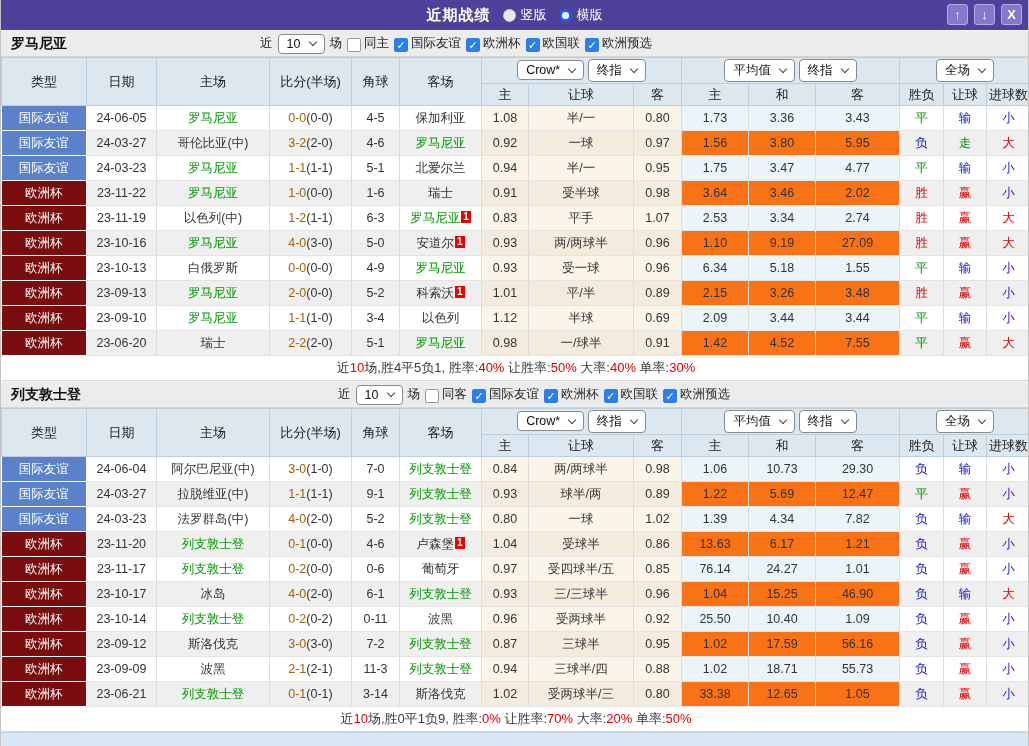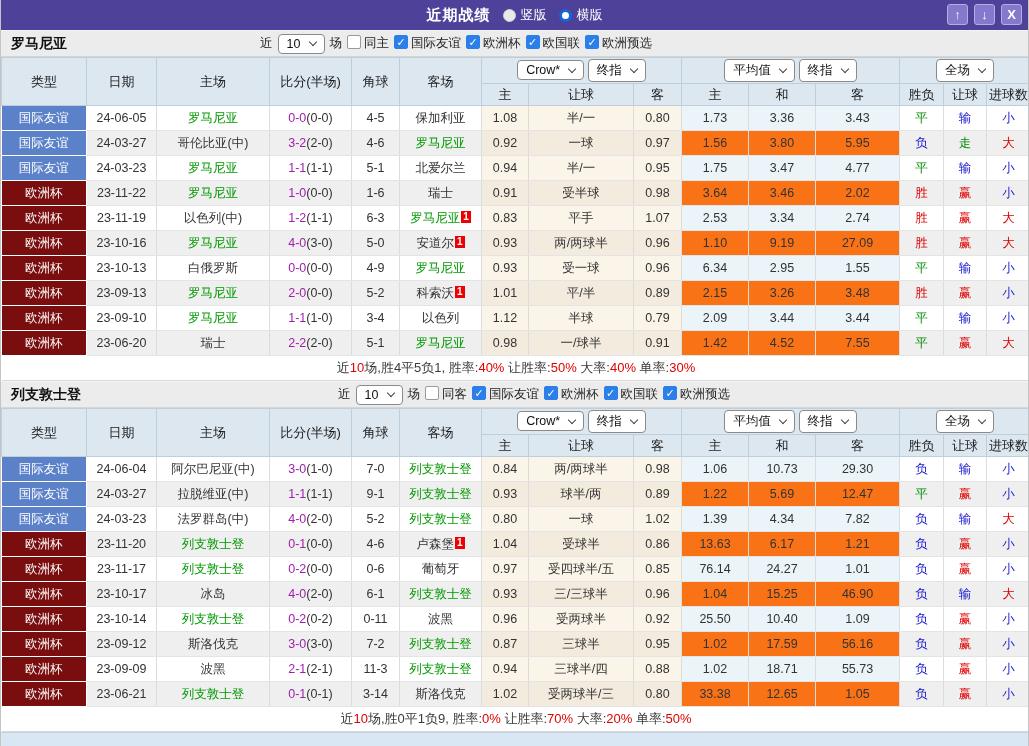--- a/index.html
+++ b/index.html
@@ -20,7 +20,7 @@
   .filters{display:flex;align-items:center;gap:5px;font-size:12.5px;color:#222;margin-left:auto}
   .section:nth-of-type(1) .filters{margin-right:366px}
   .section:nth-of-type(2) .filters{margin-right:288px}
-  .cb-wrap{display:inline-flex;align-items:flex-start;gap:3px;cursor:pointer;white-space:nowrap}
+  .cb-wrap{display:inline-flex;align-items:flex-end;gap:3px;cursor:pointer;white-space:nowrap}
   .cb{width:14px;height:14px;border:1px solid #9a9a9a;border-radius:2px;background:#fff;display:inline-flex;align-items:center;justify-content:center;font-size:11px;line-height:1}
   .cb.checked{background:#2a7fe8;border-color:#2a7fe8;color:#fff;font-weight:bold}
   

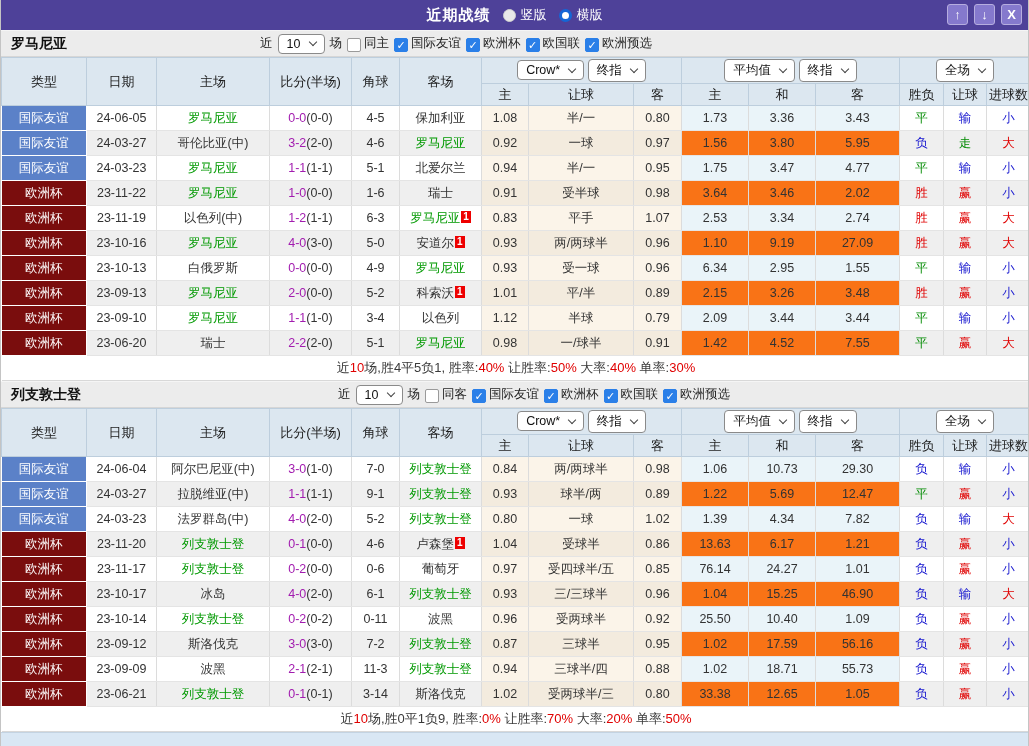--- a/index.html
+++ b/index.html
@@ -39,7 +39,7 @@
   .grid td.type{color:#fff;border-bottom:1px solid #fff;border-right:1px solid #fff;font-size:12.5px}
   .grid td.res{font-weight:normal}
   .tname.hl{color:#090}
-  .ft{color:#a21caf}
+  .ft{color:#a16207}
   .ht{color:#333}
   .card{display:inline-block;background:#ee0000;color:#fff;font-size:10px;line-height:12px;padding:0 2px;margin-left:1px;vertical-align:2px;font-weight:bold}
   .grid td.sum{height:25px;border-right:none;border-bottom:1px solid #d8d8d8;font-size:13px;color:#3a3a3a;background:#fff}

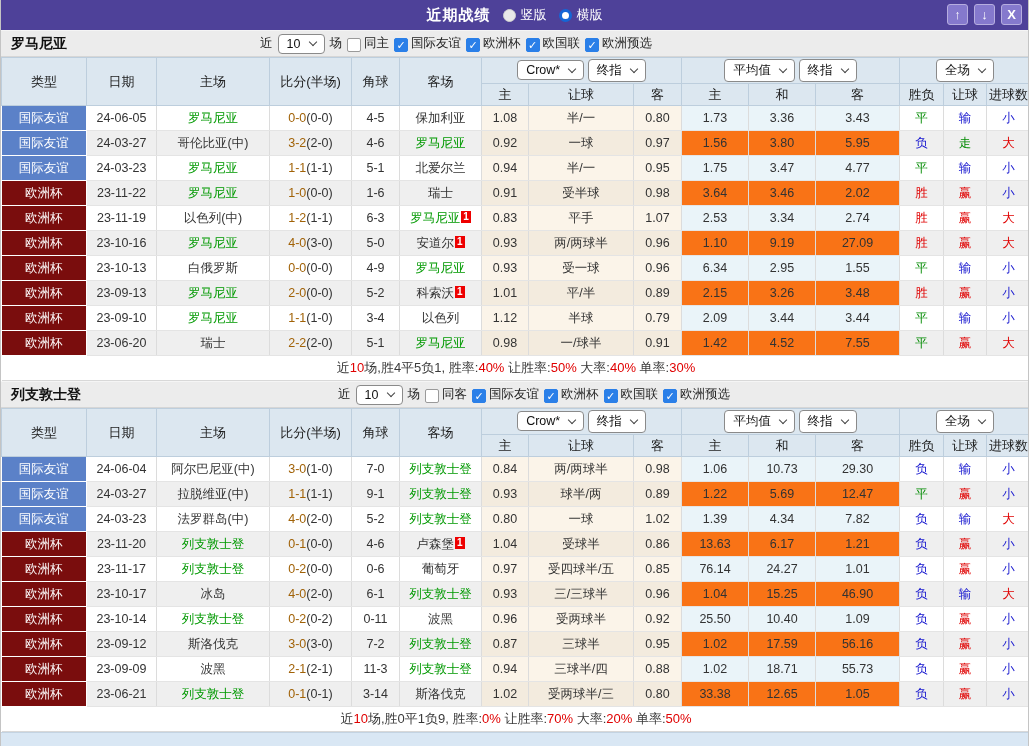--- a/index.html
+++ b/index.html
@@ -273,7 +273,7 @@
       <td class="cream">受一球</td>
       <td class="cream">0.96</td>
       <td class="blue">6.34</td>
-      <td class="blue">2.95</td>
+      <td class="blue">5.18</td>
       <td class="blue">1.55</td>
       <td class="res" style="color:#008a00">平</td>
               <td class="res" style="color:#1616cf">输</td>

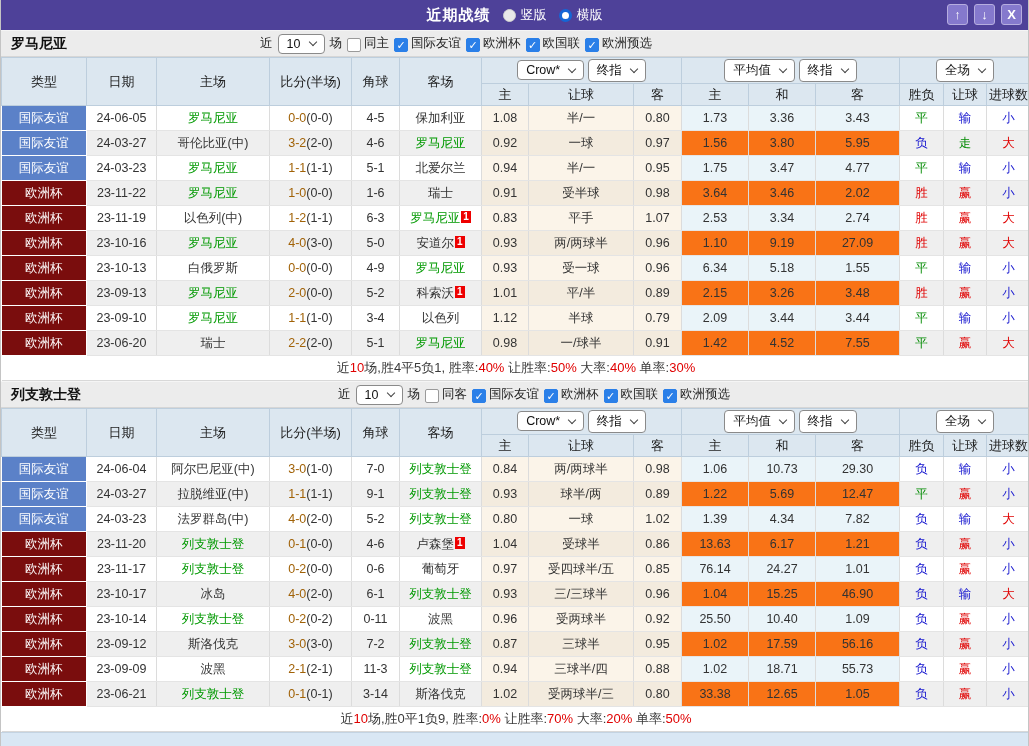--- a/index.html
+++ b/index.html
@@ -305,7 +305,7 @@
       <td><span class="tname">以色列</span></td>
       <td class="cream">1.12</td>
       <td class="cream">半球</td>
-      <td class="cream">0.79</td>
+      <td class="cream">0.69</td>
       <td class="blue">2.09</td>
       <td class="blue">3.44</td>
       <td class="blue">3.44</td>

